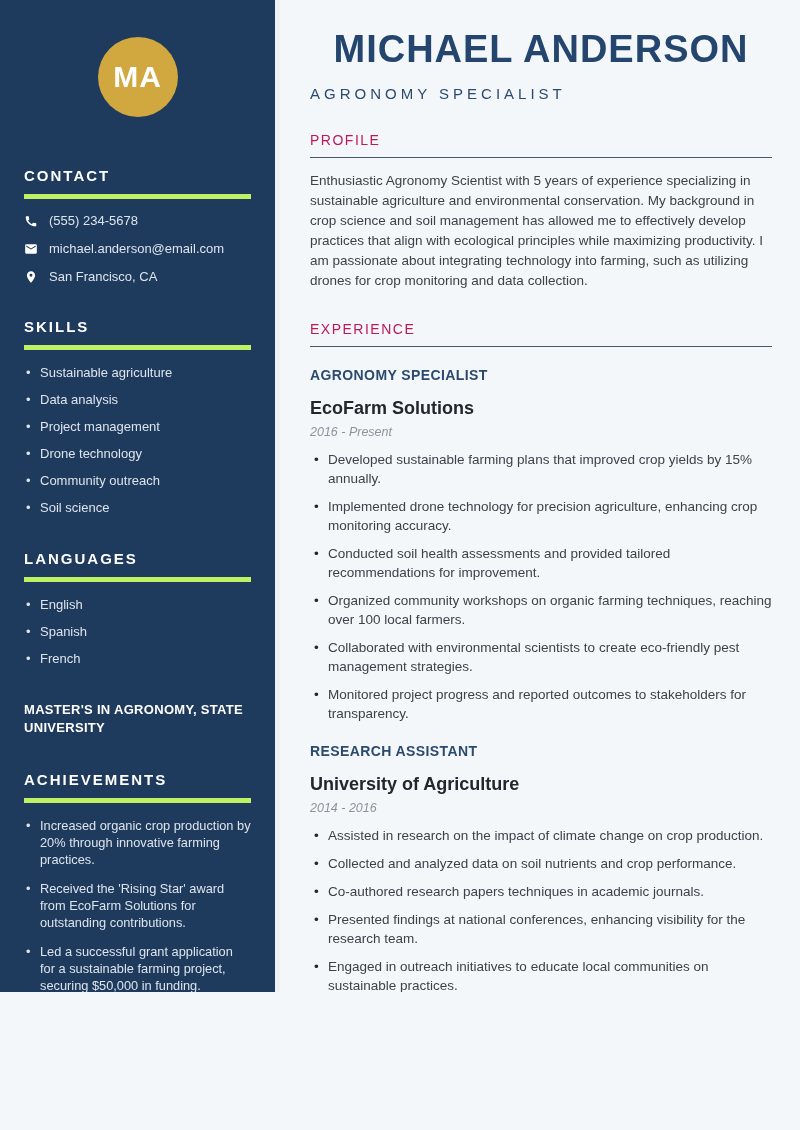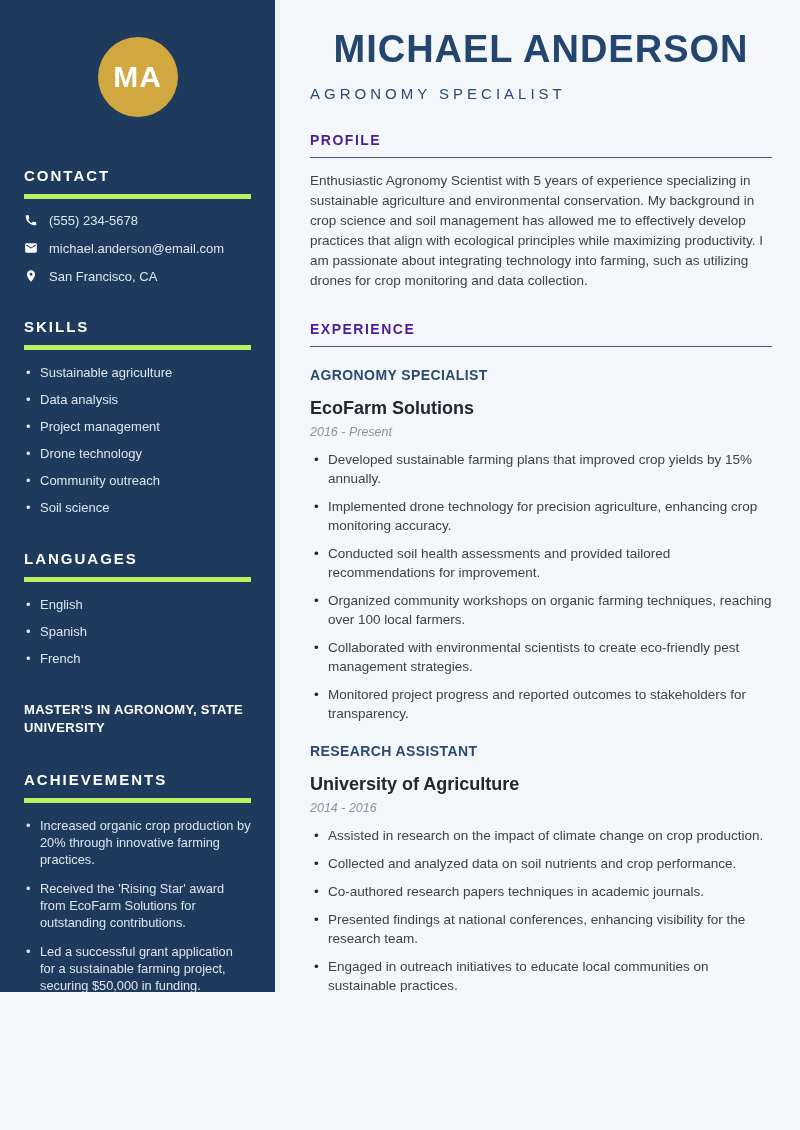--- a/index.html
+++ b/index.html
@@ -100,9 +100,9 @@
   }
   .main-section { margin-top: 30px; }
   .main-heading {
-    color: #4c1d95;
+    color: #be185d;
     font-size: 14px;
-    font-weight: bold;
+    font-weight: normal;
     letter-spacing: 1.5px;
     padding-bottom: 9px;
     border-bottom: 1px solid #4a5a6e;

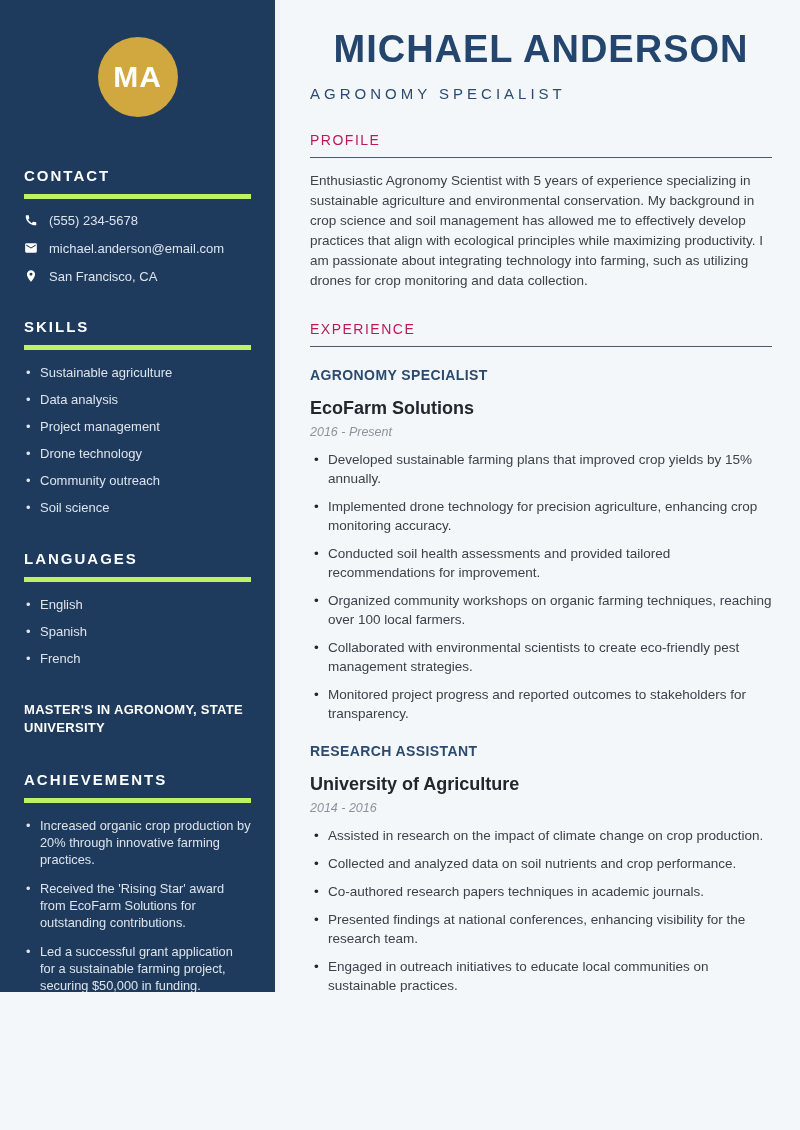--- a/index.html
+++ b/index.html
@@ -48,7 +48,7 @@
   }
   .contact-row {
     display: flex;
-    align-items: flex-start;
+    align-items: flex-end;
     gap: 11px;
     margin-bottom: 13px;
     font-size: 13px;

